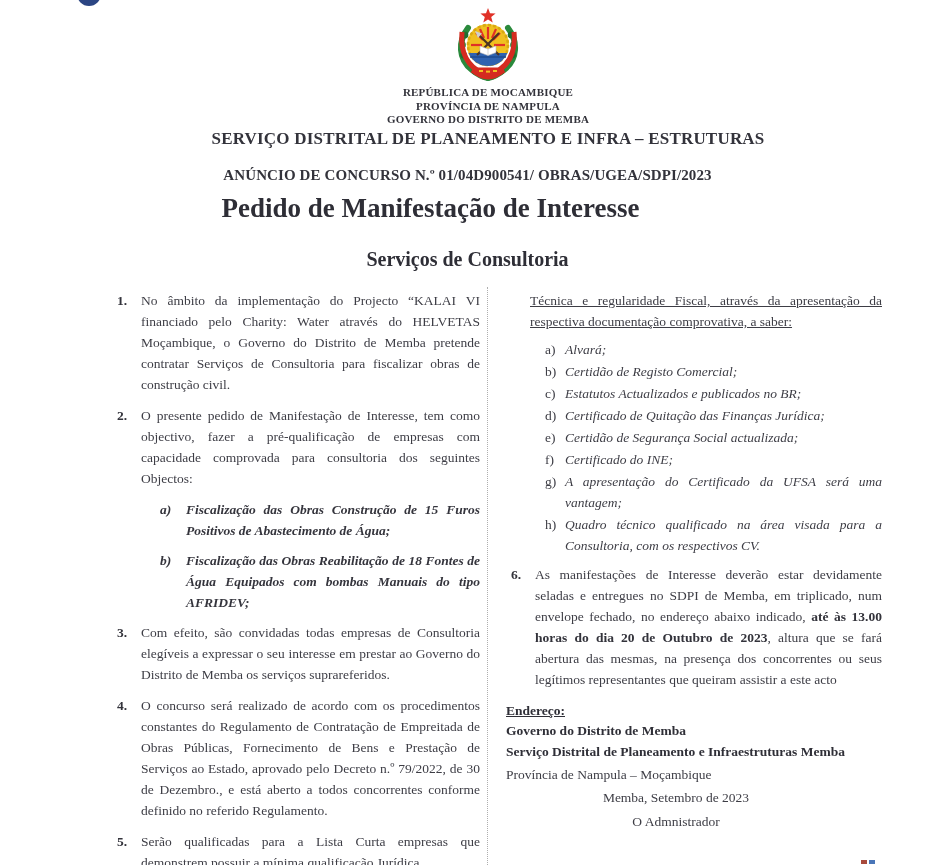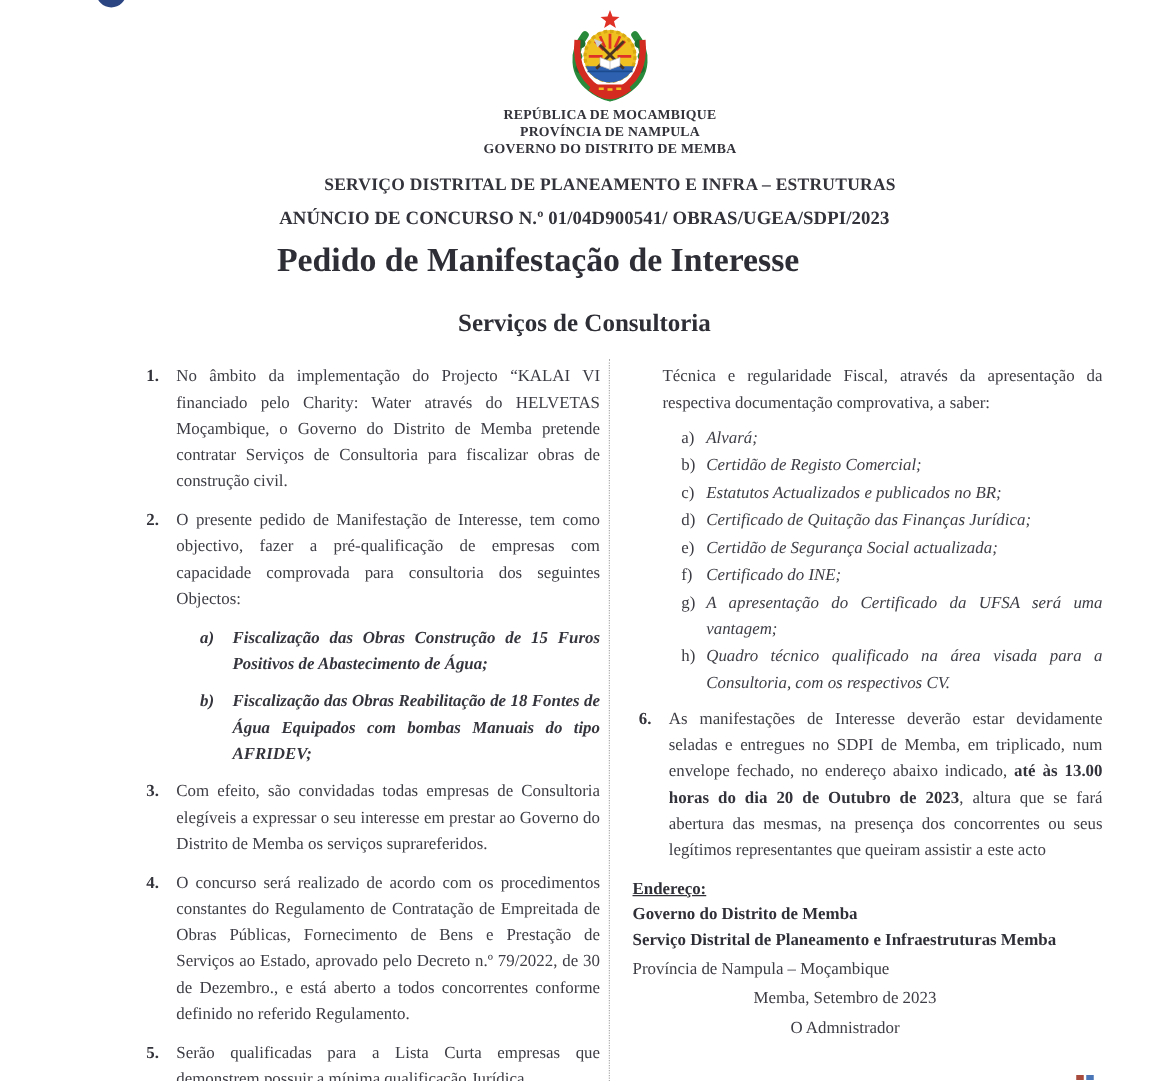--- a/index.html
+++ b/index.html
@@ -15,7 +15,7 @@
   .gov-header { position:absolute; left:88px; top:86px; width:800px; text-align:center;
     font-weight:bold; color:#33333b; }
   .gov-line { font-size:11px; line-height:13.5px; letter-spacing:0.2px; }
-  .gov-line.wide { font-size:14px; line-height:14px; margin-top:15px; }
+  .gov-line.wide { font-size:17px; line-height:14px; margin-top:5px; }
   .announcement { position:absolute; left:0; top:167px; width:935px; text-align:center;
     font-weight:bold; font-size:15px; color:#33333b; letter-spacing:0.1px; }
   .title { position:absolute; left:0; top:193px; width:861px; text-align:center;

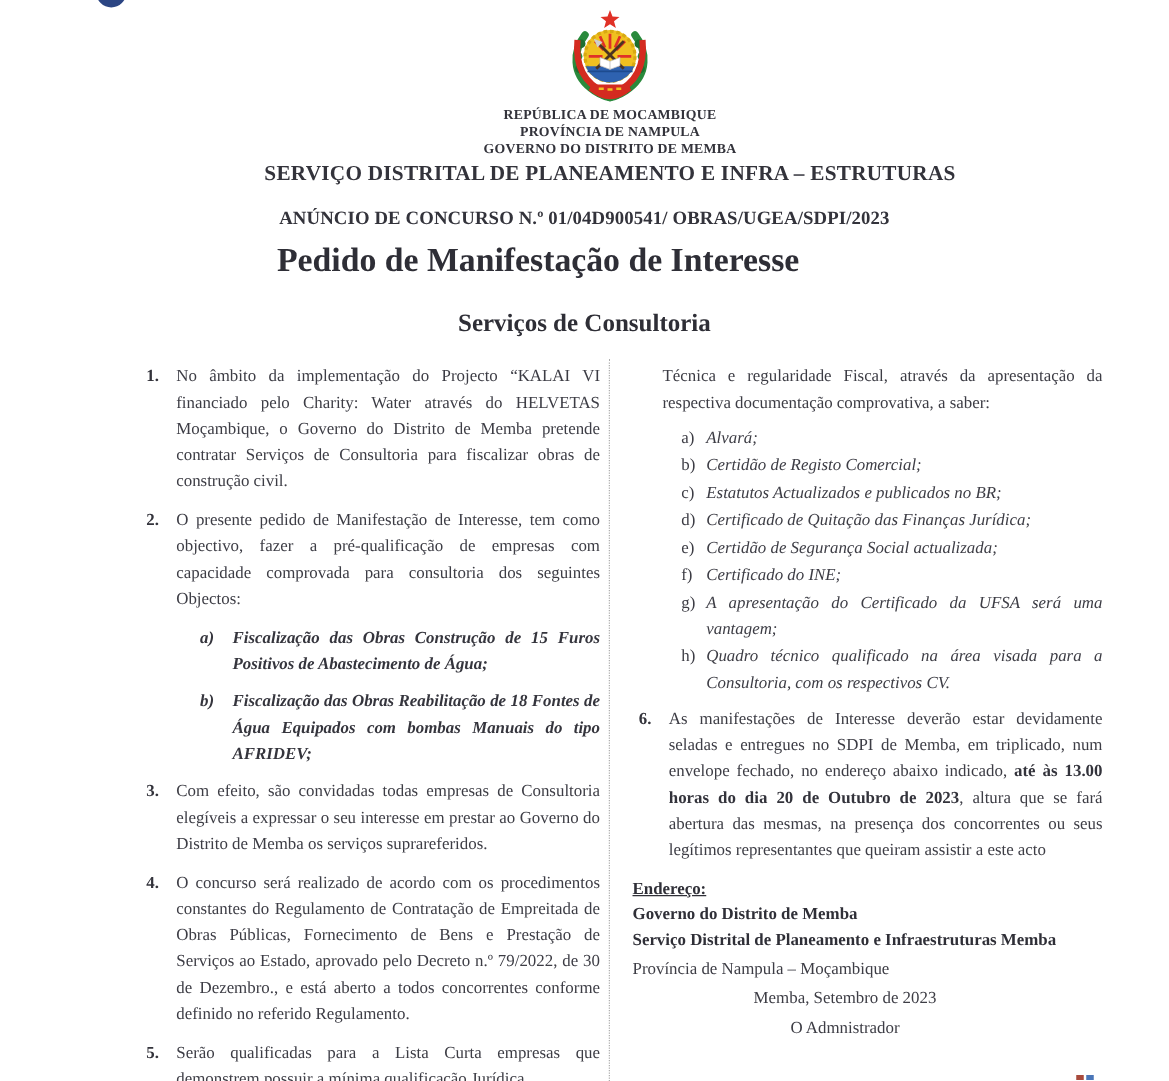--- a/index.html
+++ b/index.html
@@ -34,7 +34,7 @@
     font-weight:bold; font-style:italic; color:#35353d; }
   .subitem .marker { width:26px; flex:none; }
   .subitem .itxt { flex:1; }
-  .cont { margin-left:24px; text-align:justify; margin-bottom:7px; }
+  .cont { margin-left:24px; text-align:justify; margin-bottom:7px;text-decoration:underline; }
   .docs { margin-left:39px; margin-bottom:8px; }
   .doc-row { display:flex; font-style:italic; margin-bottom:1px; }
   .doc-row .marker { width:20px; flex:none; font-style:normal; }

